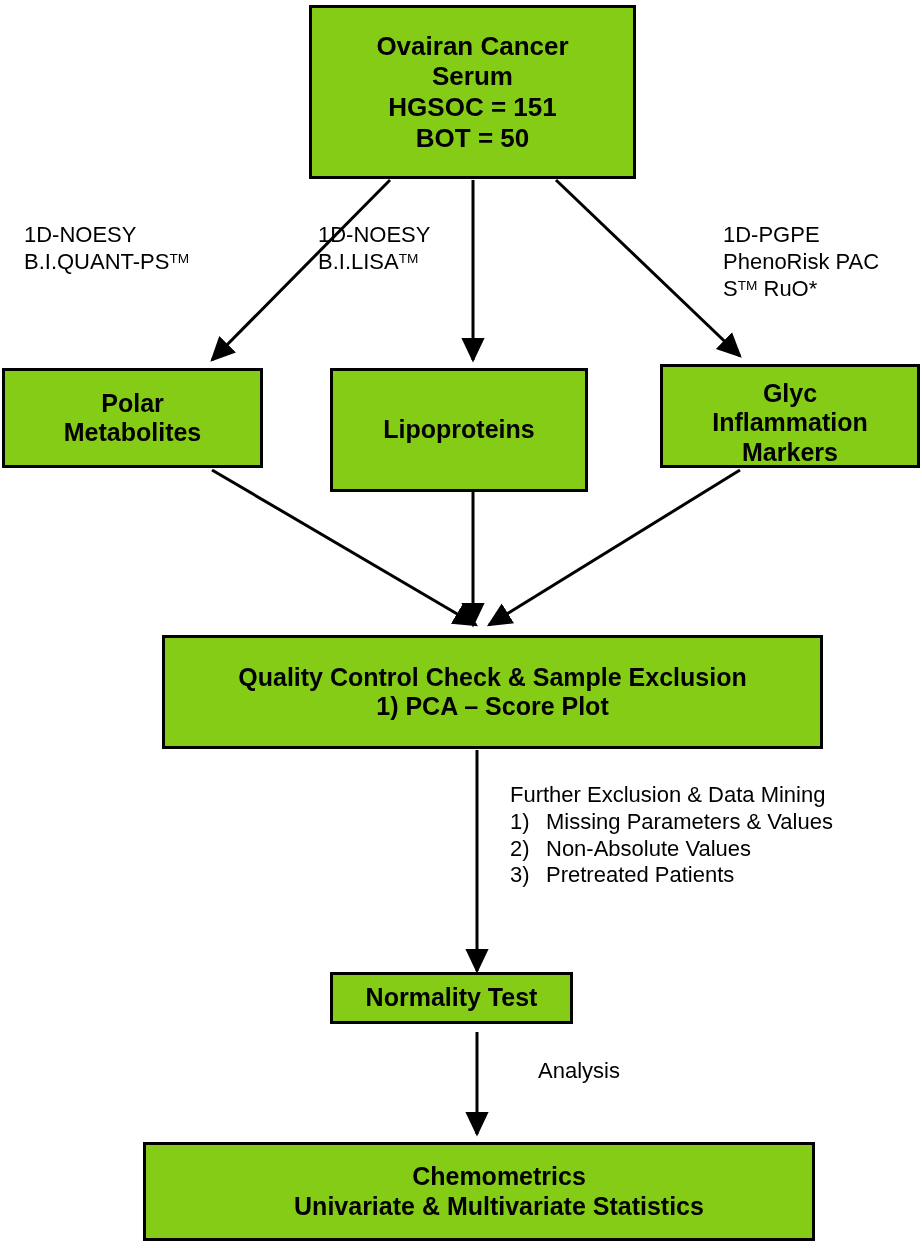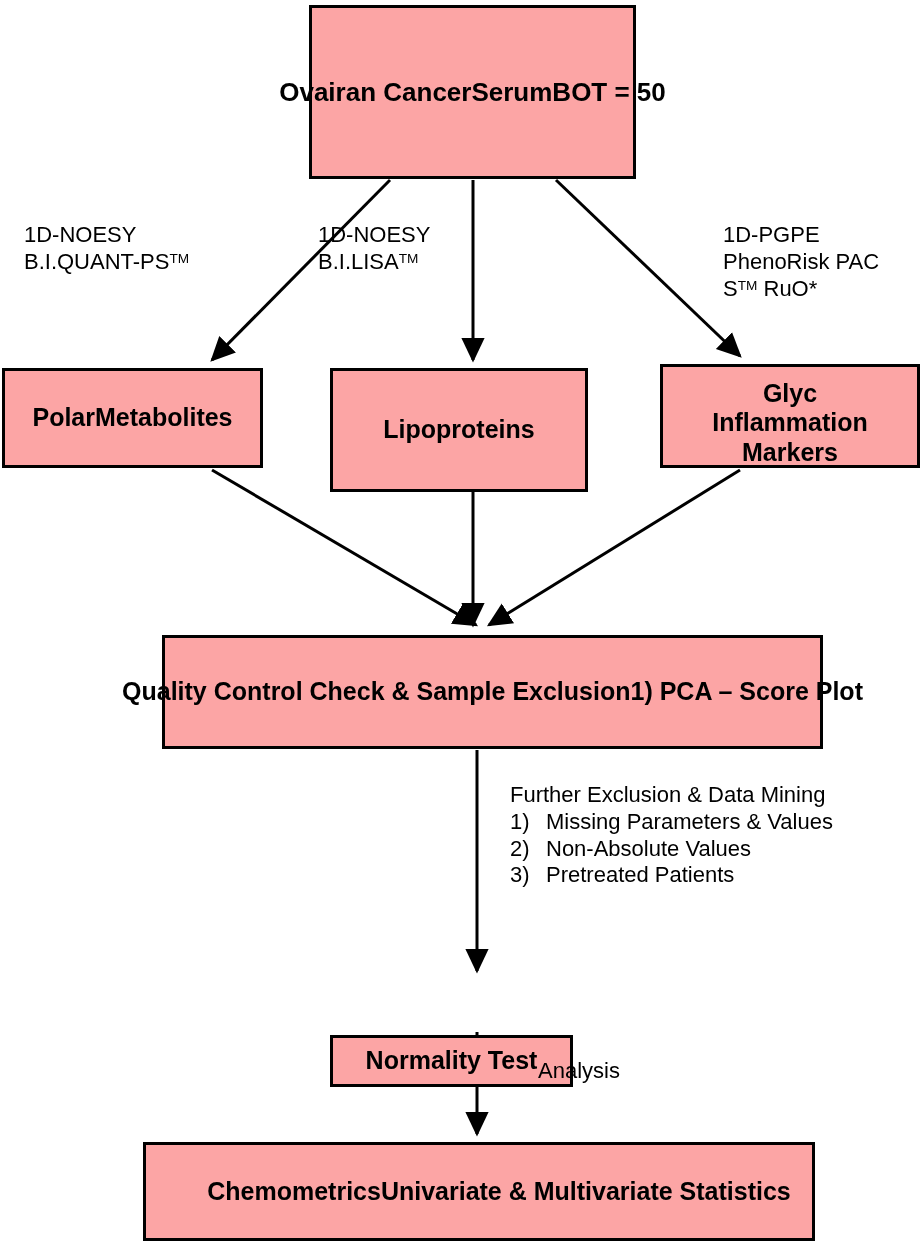--- a/index.html
+++ b/index.html
@@ -20,9 +20,9 @@
     position: absolute;
     box-sizing: border-box;
     border: 3px solid #000000;
-    background: #fca5a5;
+    background: #84cc16;
     display: flex;
-    flex-direction: row;
+    flex-direction: column;
     align-items: center;
     justify-content: center;
     text-align: center;

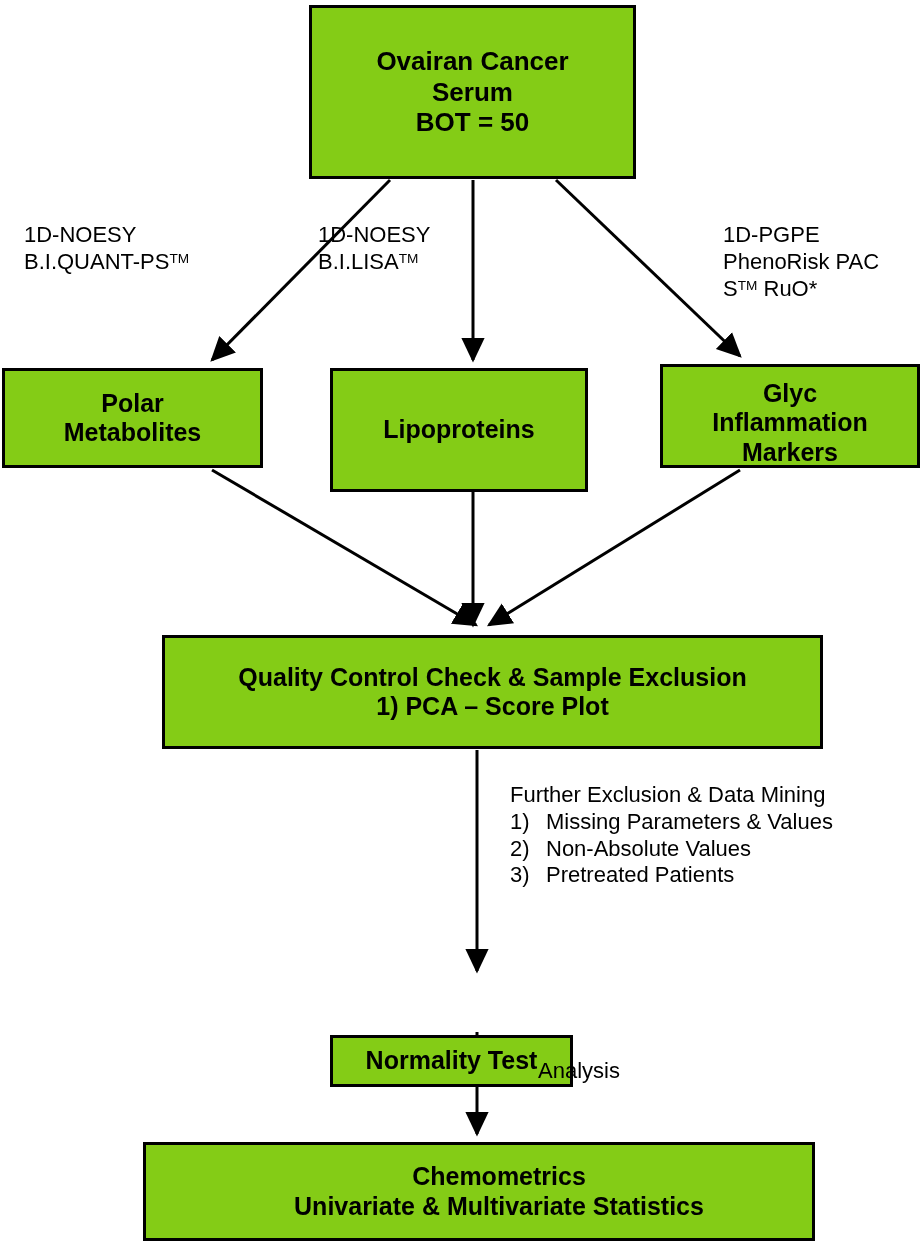--- a/index.html
+++ b/index.html
@@ -100,6 +100,7 @@
   <div class="node" id="node-source">
     <span class="ln">Ovairan Cancer</span>
     <span class="ln">Serum</span>
+    <span class="ln">HGSOC = 151</span>
     <span class="ln">BOT = 50</span>
   </div>
 

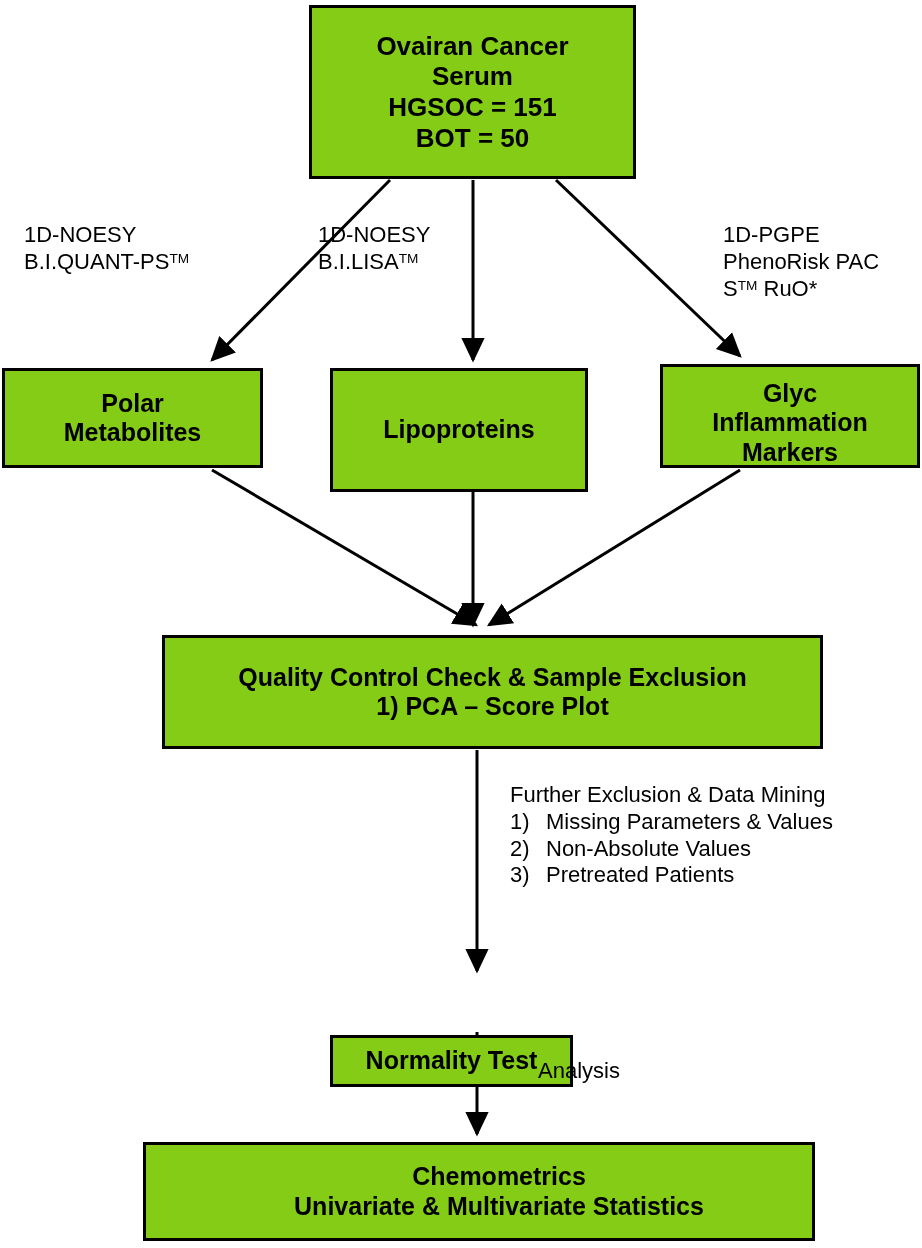--- a/index.html
+++ b/index.html
@@ -60,7 +60,7 @@
   #node-glyc        { left: 660px; top: 364px;  width: 260px; height: 104px; font-size: 25px; overflow: visible; justify-content: center; }
   #node-glyc .stack { position: relative; top: 7px; }
   #node-qc          { left: 162px; top: 635px;  width: 661px; height: 114px; font-size: 25px; }
-  #node-normality   { left: 330px; top: 1035px;  width: 243px; height: 52px;  font-size: 25px; }
+  #node-normality   { left: 330px; top: 972px;  width: 243px; height: 52px;  font-size: 25px; }
   #node-chemo       { left: 143px; top: 1142px; width: 672px; height: 99px;  font-size: 25px; padding-left: 40px; }
 
   

